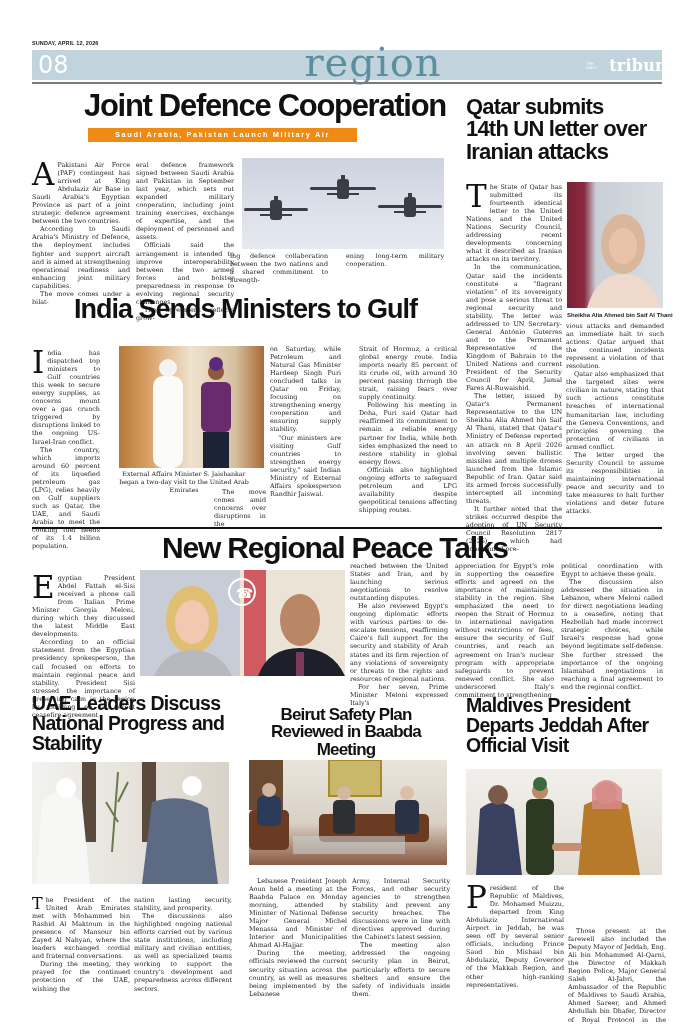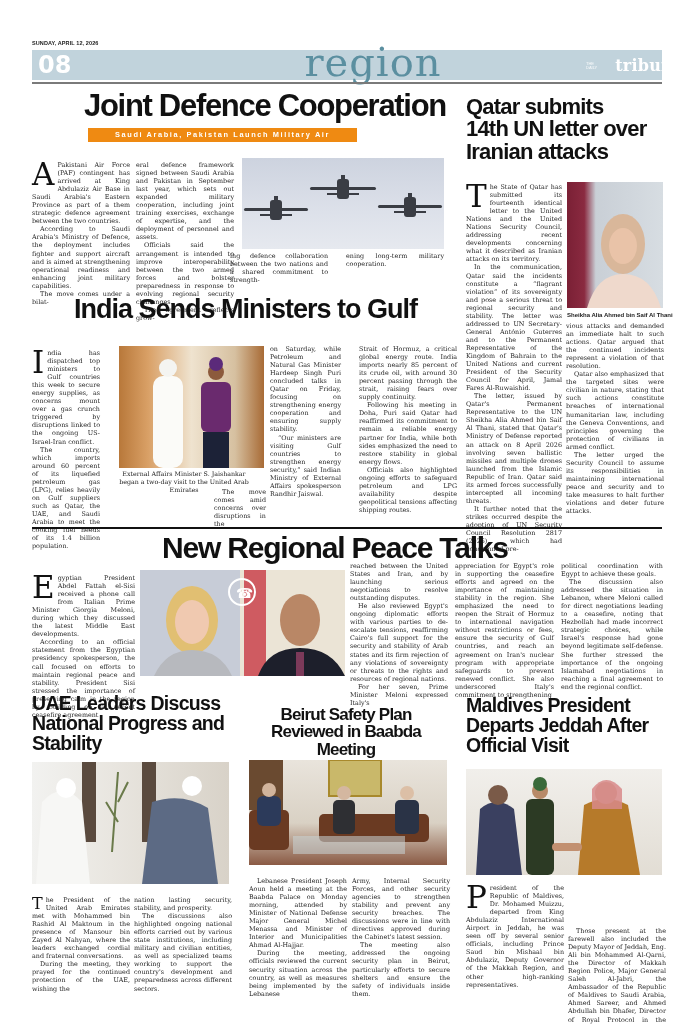--- a/index.html
+++ b/index.html
@@ -9,7 +9,7 @@
   .dateline { position: absolute; left: 32px; top: 40px; font-family: "Liberation Sans", sans-serif; font-size: 5.5px; font-weight: bold; letter-spacing: 0.1px; color: #222; }
   .bannerbar { position: absolute; left: 32px; top: 50px; width: 630px; height: 30px; background: #c1d3dc; }
   .rule-top { position: absolute; left: 32px; top: 82px; width: 630px; height: 2px; background: #7a7a7a; }
-  .pagenum { position: absolute; left: 38px; top: 51px; font-family: "DejaVu Sans", sans-serif; font-weight: 700; font-size: 24px; color: #ffffff; line-height: 28px; }
+  .pagenum { position: absolute; left: 38px; top: 51px; font-family: "DejaVu Sans", sans-serif; font-weight: 400; font-size: 24px; color: #ffffff; line-height: 28px; }
   .section { position: absolute; left: 0; width: 682px; top: 38px; text-align: center; font-family: "DejaVu Serif", serif; font-size: 40px; color: #5b8fa0; line-height: 48px; letter-spacing: 1px; margin-left: 32px; }
   .brand { position: absolute; left: 586px; top: 56px; display: flex; align-items: center; gap: 18px; }
   .brand .small { font-family: "Liberation Sans", sans-serif; font-size: 4px; line-height: 4px; color: #fff; opacity: .9; }

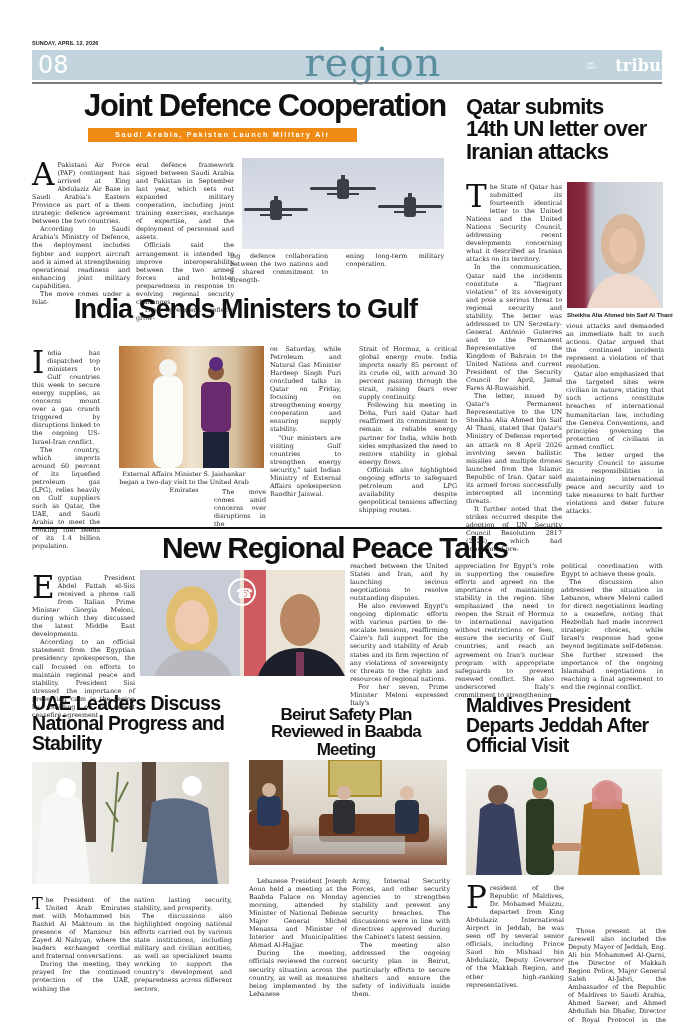--- a/index.html
+++ b/index.html
@@ -11,7 +11,7 @@
   .rule-top { position: absolute; left: 32px; top: 82px; width: 630px; height: 2px; background: #7a7a7a; }
   .pagenum { position: absolute; left: 38px; top: 51px; font-family: "DejaVu Sans", sans-serif; font-weight: 400; font-size: 24px; color: #ffffff; line-height: 28px; }
   .section { position: absolute; left: 0; width: 682px; top: 38px; text-align: center; font-family: "DejaVu Serif", serif; font-size: 40px; color: #5b8fa0; line-height: 48px; letter-spacing: 1px; margin-left: 32px; }
-  .brand { position: absolute; left: 586px; top: 56px; display: flex; align-items: center; gap: 18px; }
+  .brand { position: absolute; left: 586px; top: 56px; display: flex; align-items: center; gap: 12px; }
   .brand .small { font-family: "Liberation Sans", sans-serif; font-size: 4px; line-height: 4px; color: #fff; opacity: .9; }
   .brand .big { font-family: "DejaVu Serif", serif; font-weight: bold; font-size: 16px; color: #ffffff; letter-spacing: 0.2px; }
 

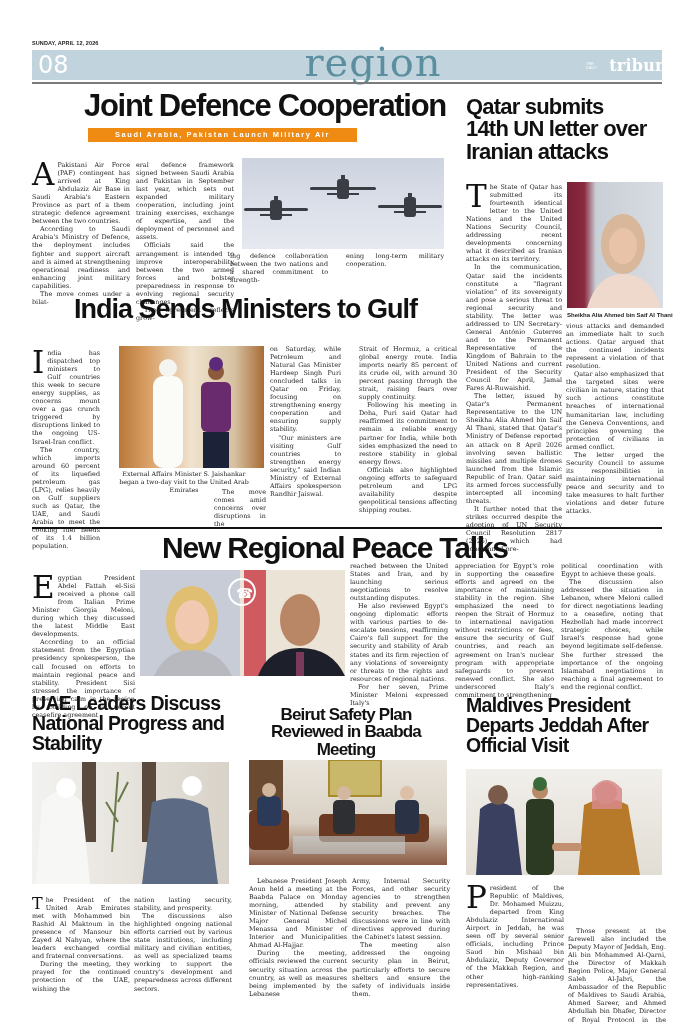--- a/index.html
+++ b/index.html
@@ -50,7 +50,7 @@
 
 <div class="col" style="left:32px; top:161px; width:98px;">
   <span class="drop">A</span>
-  <p class="first">Pakistani Air Force (PAF) contingent has arrived at King Abdulaziz Air Base in Saudi Arabia's Eastern Province as part of a them strategic defence agreement between the two countries.</p>
+  <p class="first">Pakistani Air Force (PAF) contingent has arrived at King Abdulaziz Air Base in Saudi Arabia's Egyptian Province as part of a joint strategic defence agreement between the two countries.</p>
   <p>According to Saudi Arabia's Ministry of Defence, the deployment includes fighter and support aircraft and is aimed at strengthening operational readiness and enhancing joint military capabilities.</p>
   <p>The move comes under a bilat-</p>
 </div>

